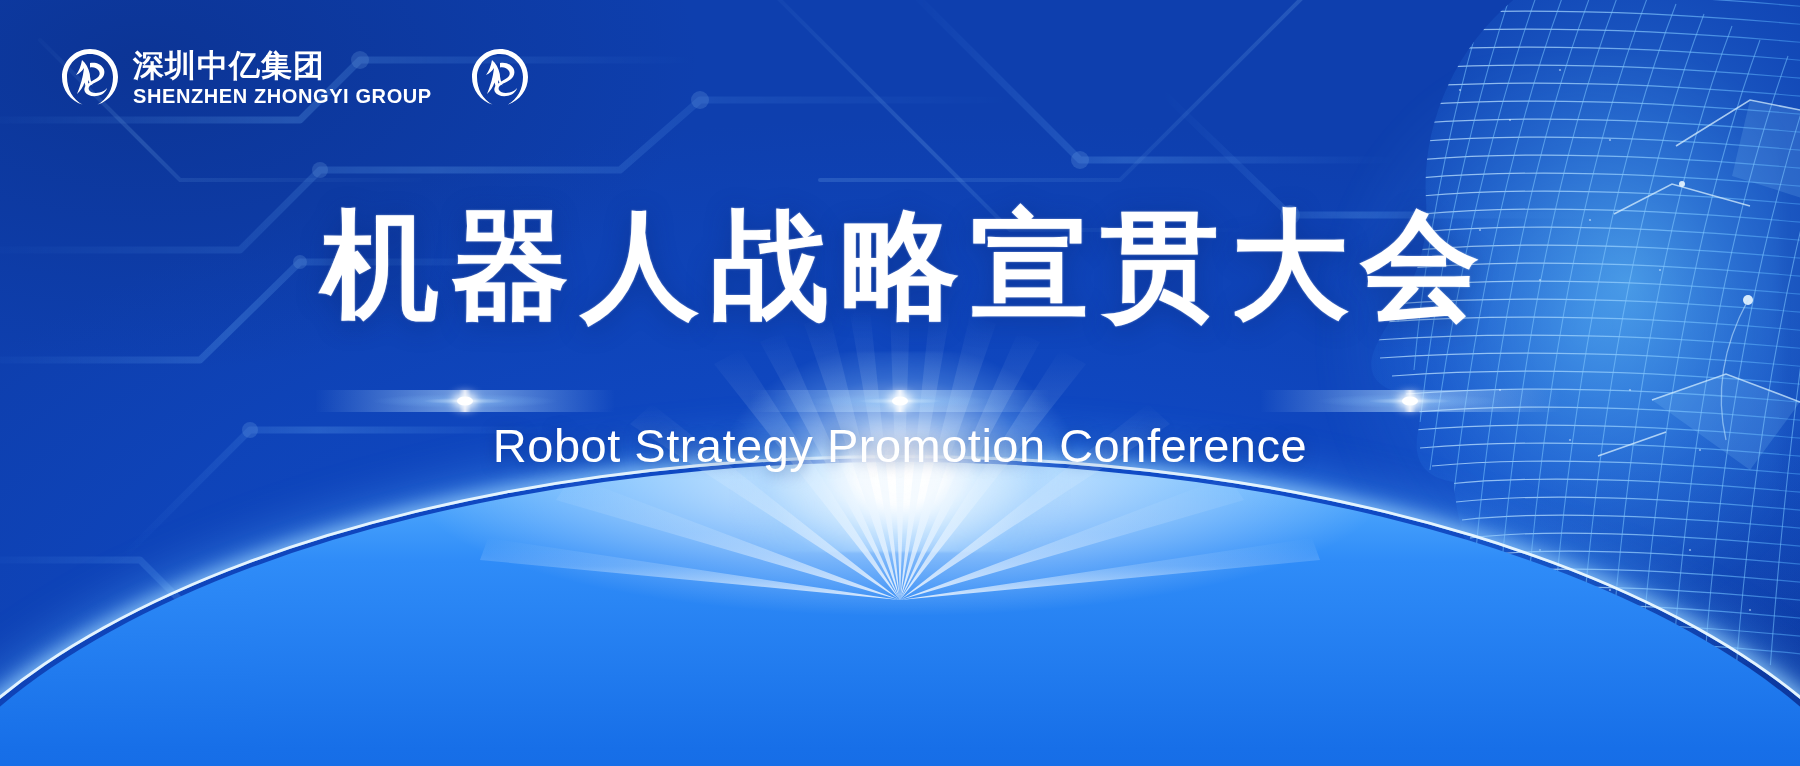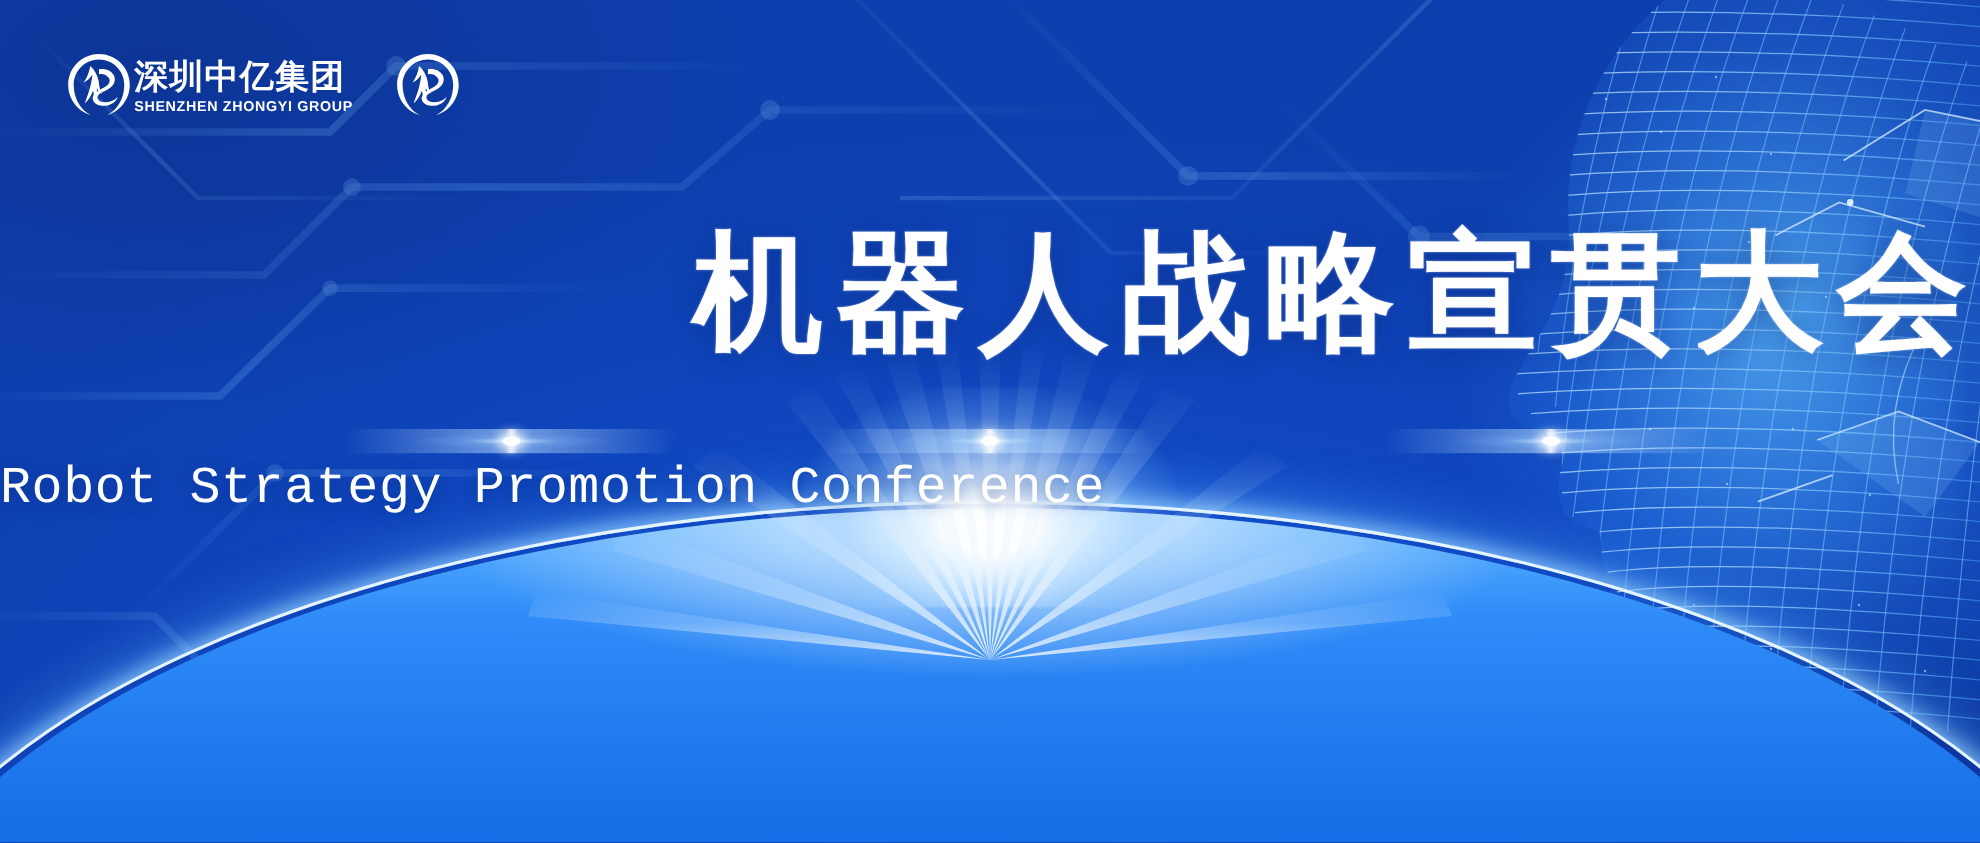--- a/index.html
+++ b/index.html
@@ -113,7 +113,7 @@
   .logo {
     display: flex;
     align-items: center;
-    gap: 0;
+    gap: 11px;
   }
   .logo-mark { width: 64px; height: 64px; flex: 0 0 auto; }
   .logo-mark svg { width: 100%; height: 100%; display: block; }

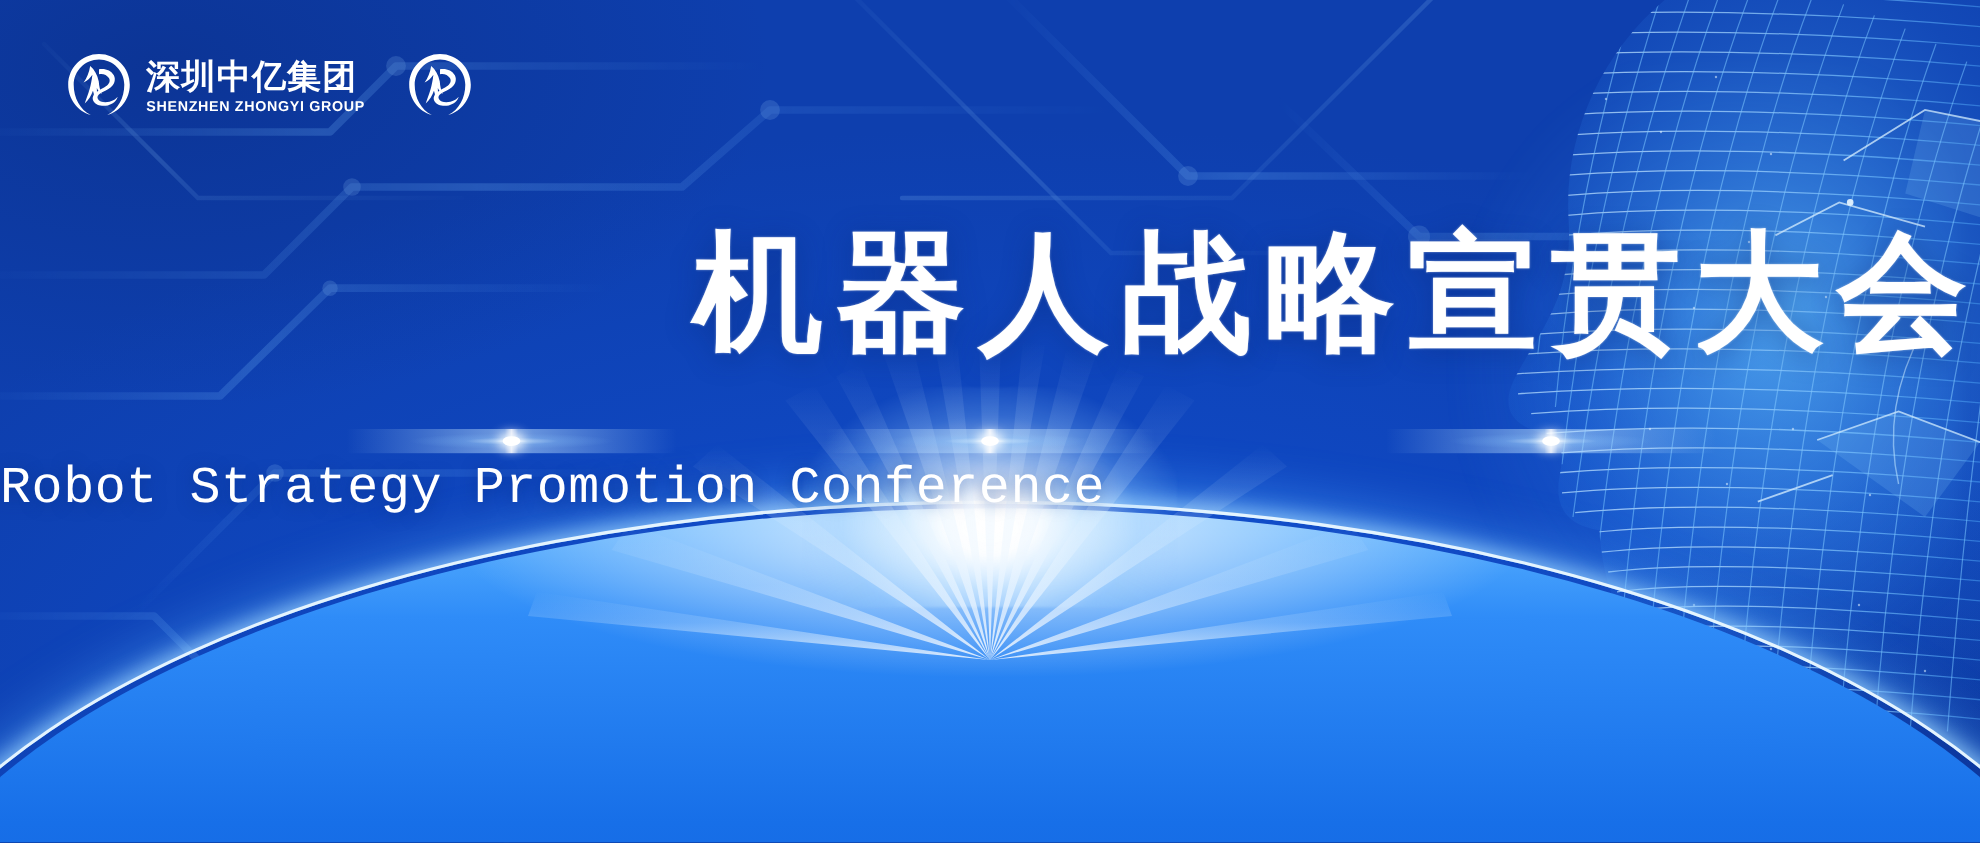--- a/index.html
+++ b/index.html
@@ -127,7 +127,7 @@
   }
   .logo-en {
     color: #ffffff;
-    font-size: 13px;
+    font-size: 20px;
     font-weight: 700;
     letter-spacing: .6px;
     margin-top: 5px;

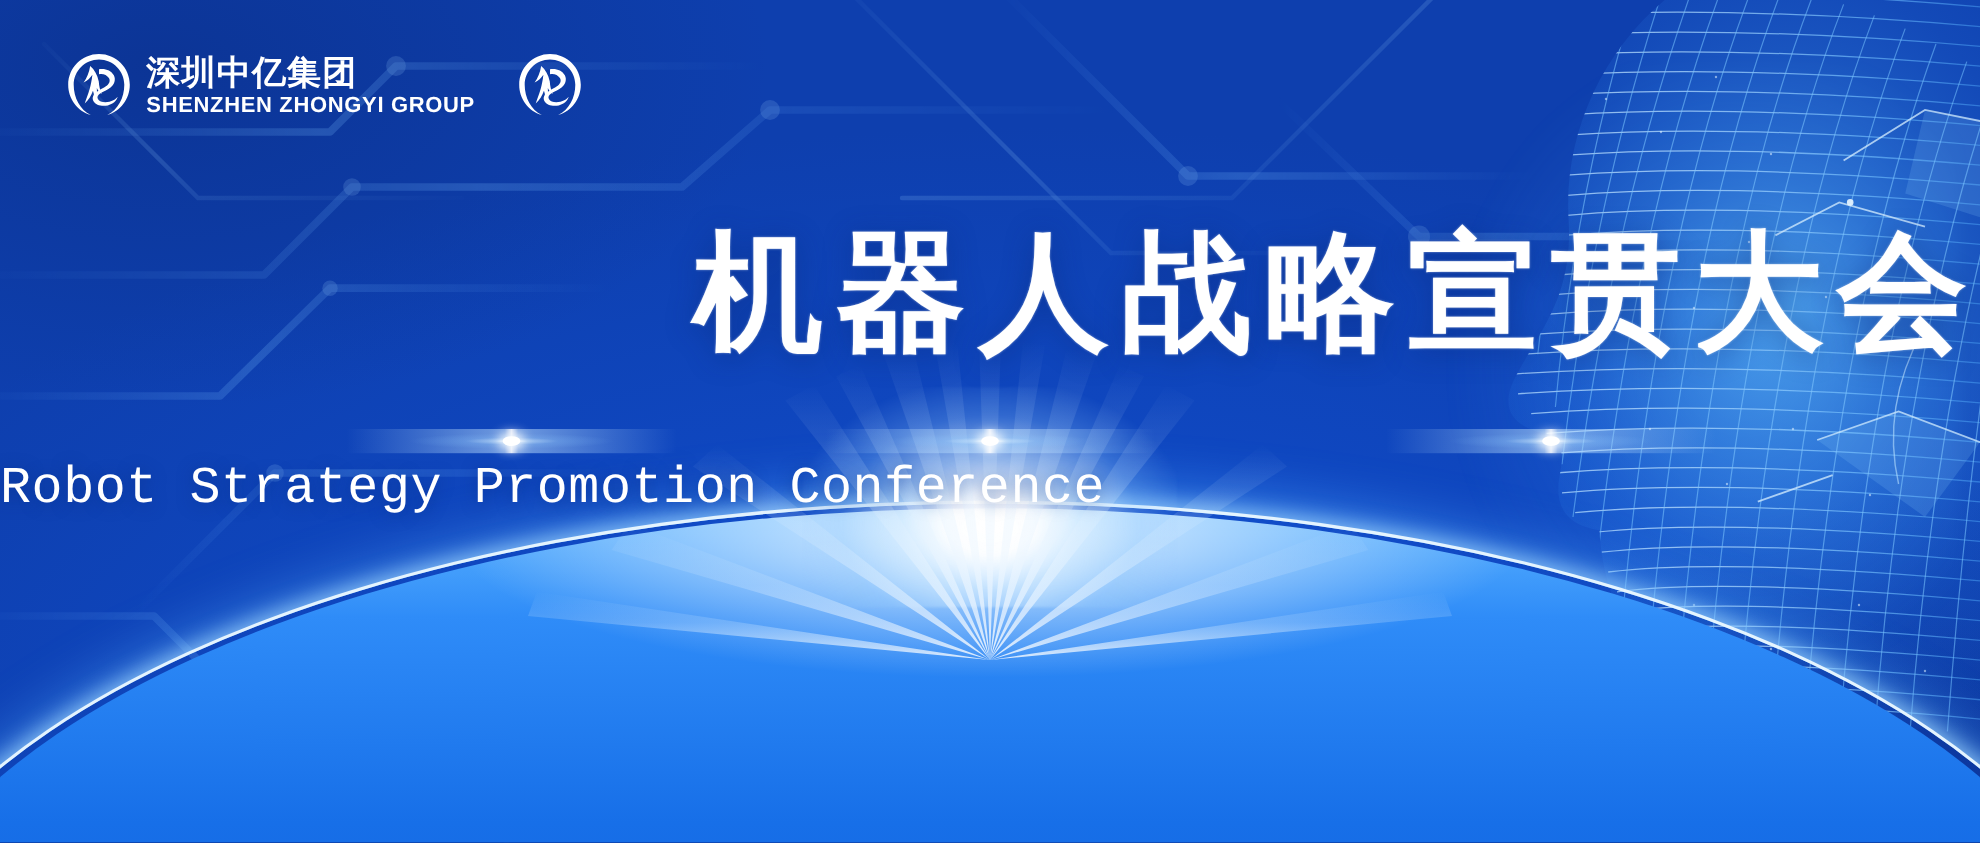--- a/index.html
+++ b/index.html
@@ -138,7 +138,7 @@
   .headline {
     position: absolute;
     left: 0; right: 0; top: 202px;
-    text-align: right;
+    text-align: center;
   }
   .title-cn {
     display: block;

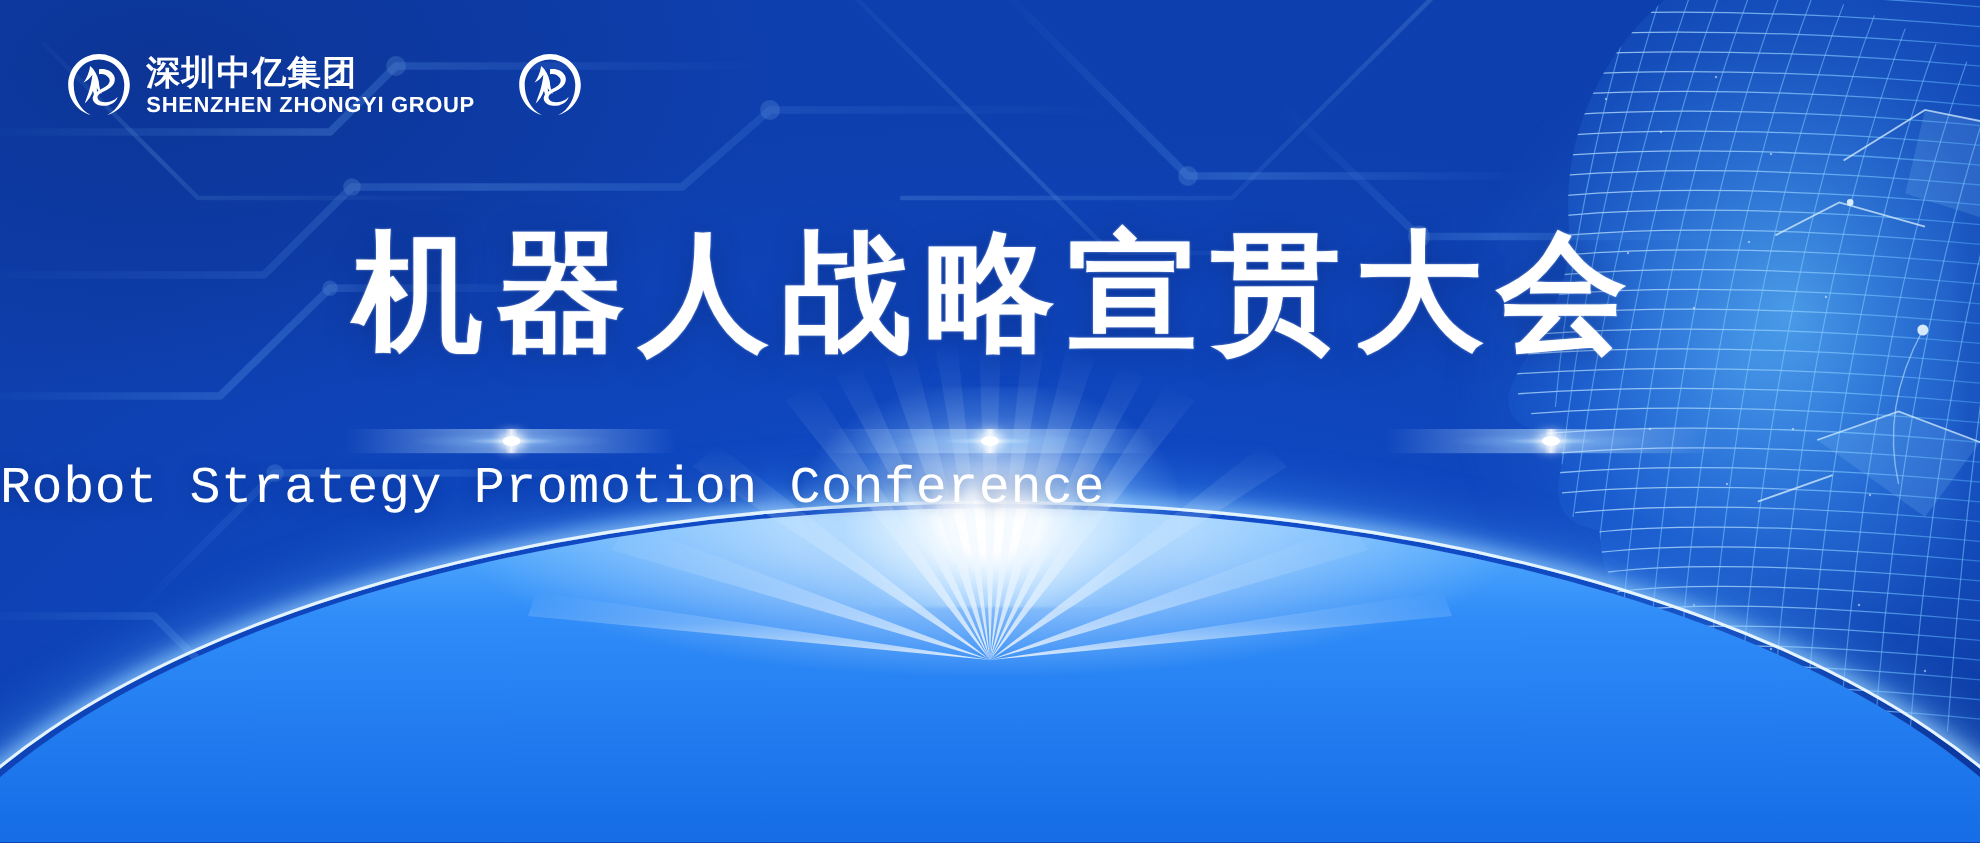--- a/index.html
+++ b/index.html
@@ -182,9 +182,9 @@
   .subtitle {
     position: absolute;
     left: 0; right: 0; top: 418px;
-    text-align: left;
+    text-align: center;
     color: #ffffff;
-    font-family: Liberation Mono, monospace;
+    font-family: Liberation Sans, sans-serif;
     font-size: 47px;
     font-weight: 400;
     letter-spacing: .5px;

